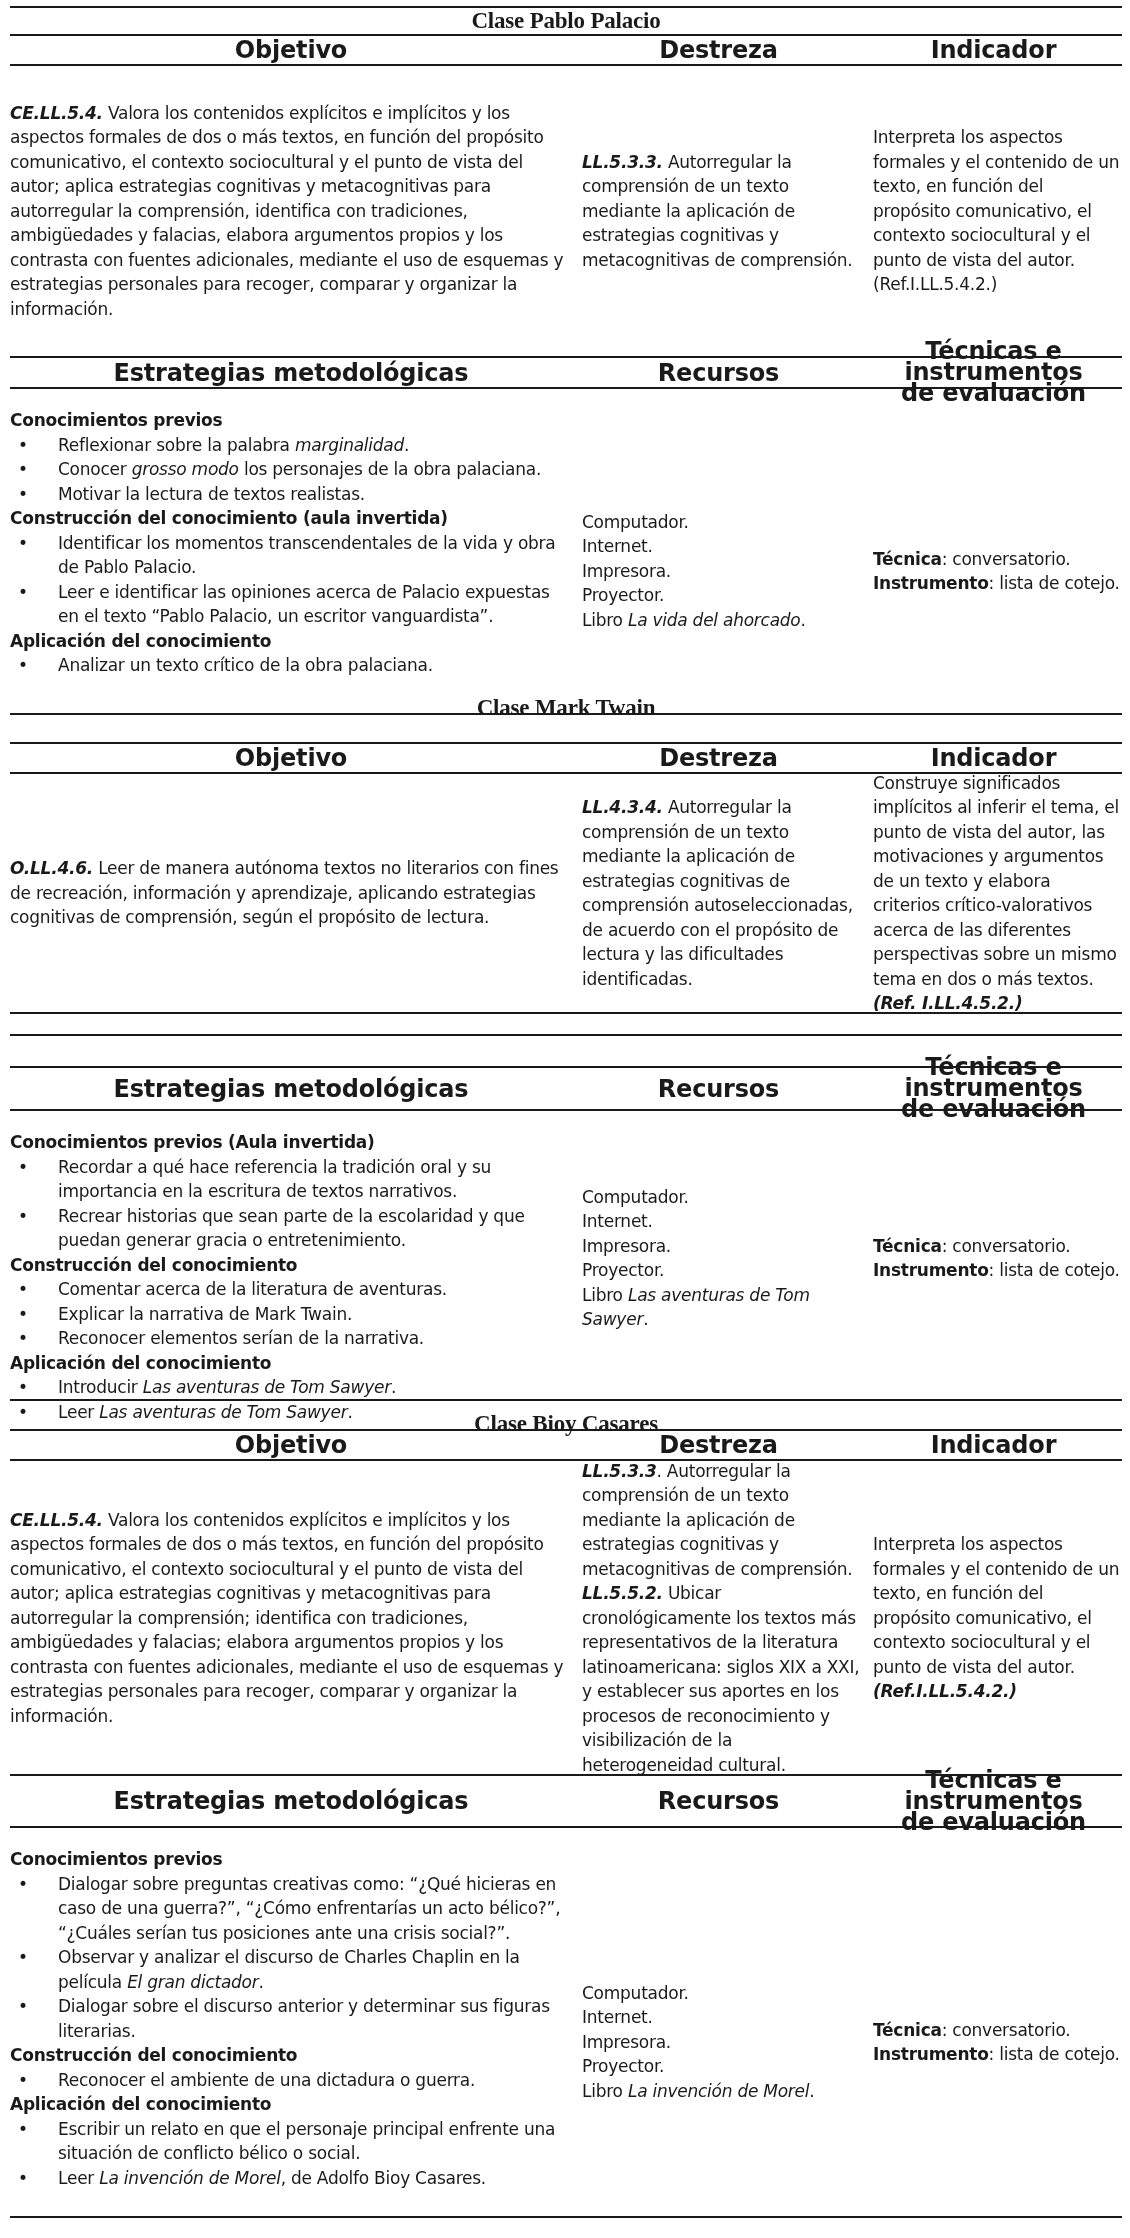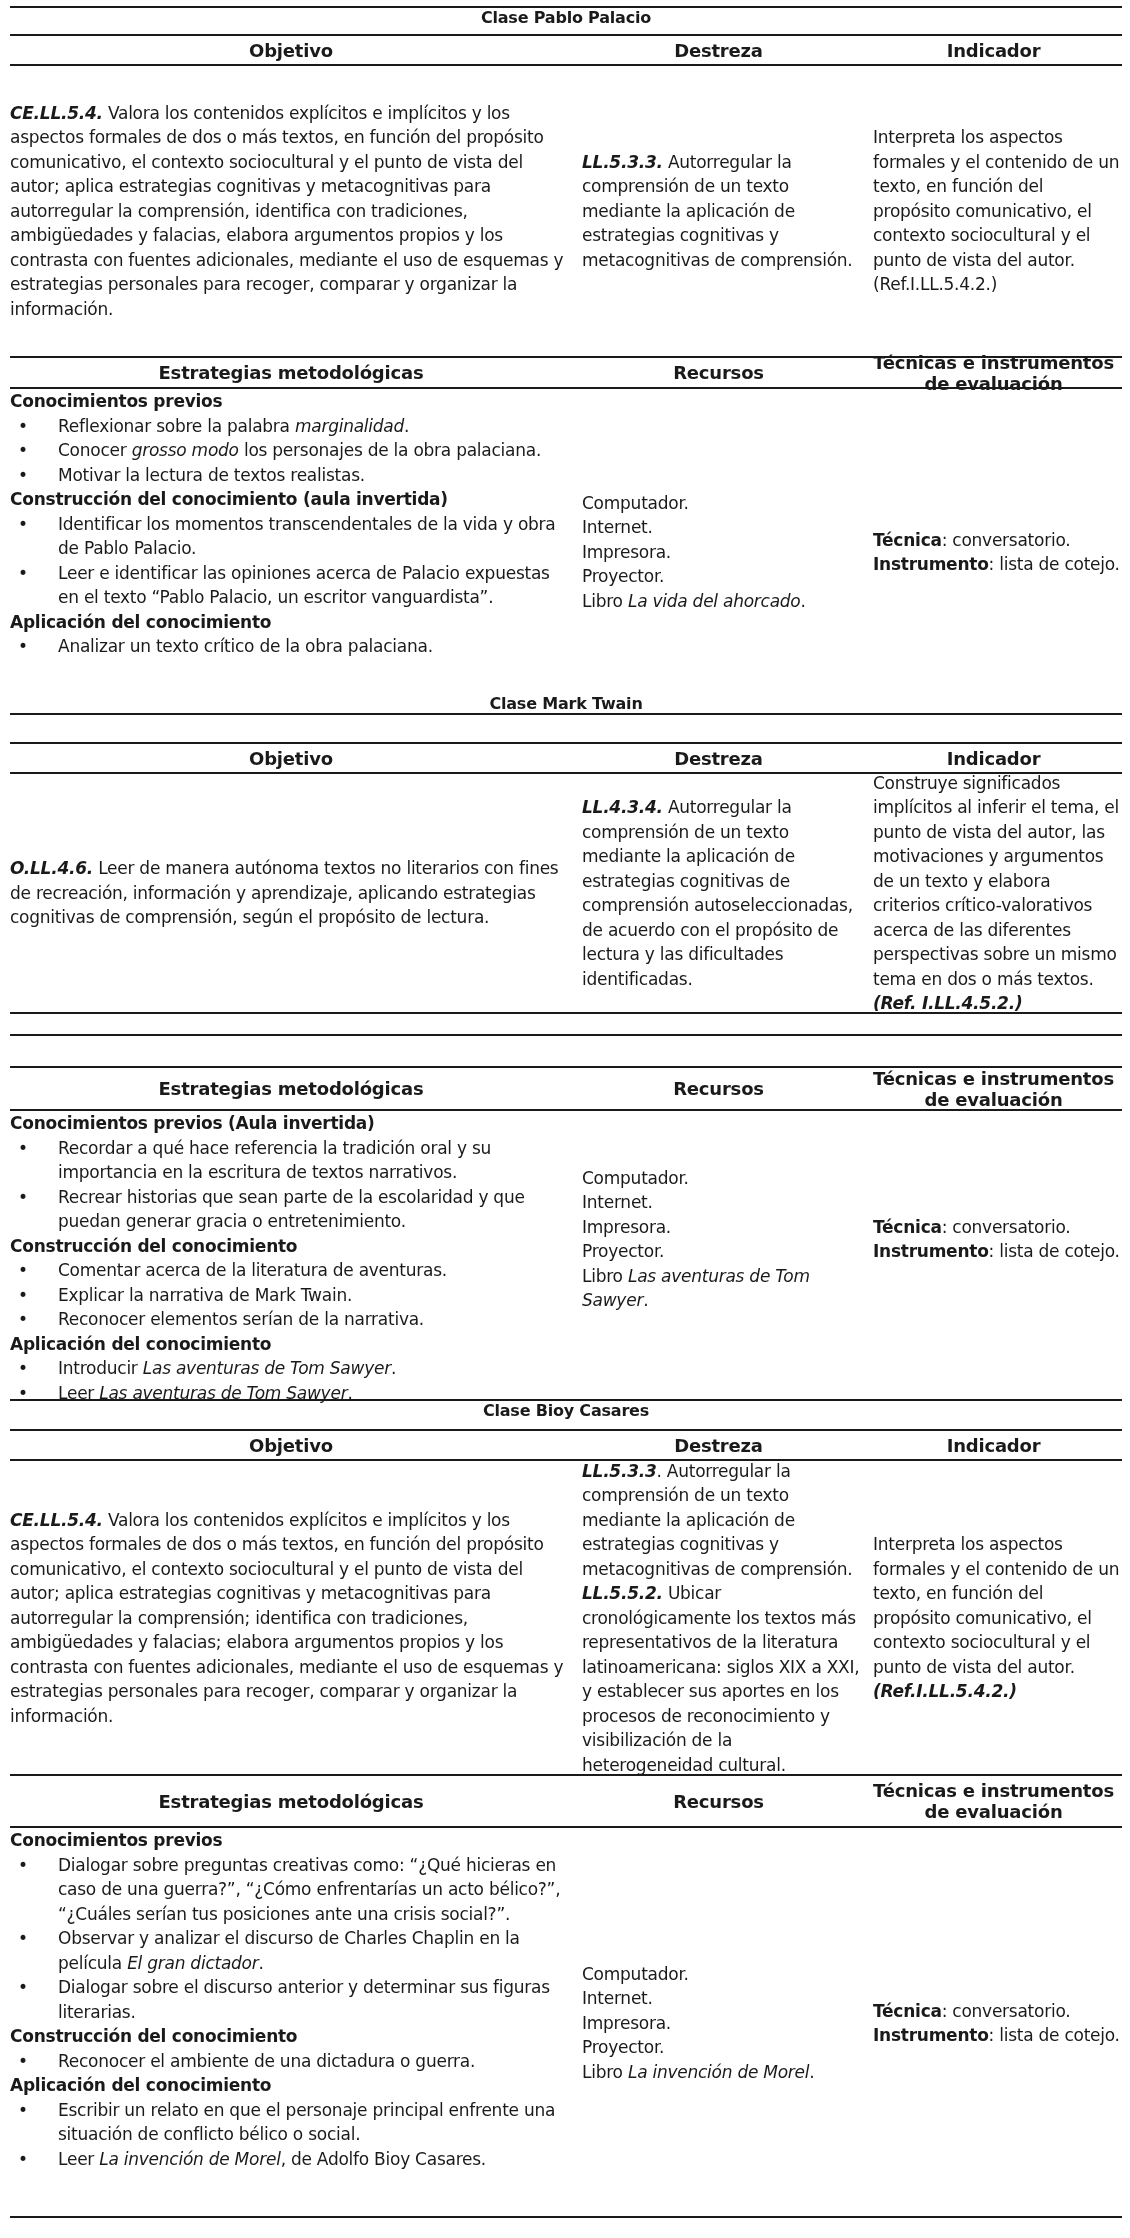--- a/index.html
+++ b/index.html
@@ -7,7 +7,7 @@
          font-family: "DejaVu Sans", sans-serif; color: #1a1a1a; }
   .rule { position: absolute; left: 10px; width: 1112px; height: 0; border-top: 2px solid #1a1a1a; }
   .band { position: absolute; left: 10px; width: 1112px; display: flex; }
-  .title { justify-content: center; align-items: flex-start; font-weight: bold; font-size: 16px; letter-spacing: -0.2px; }
+  .title { justify-content: center; align-items: flex-end; font-weight: bold; font-size: 23px; letter-spacing: -0.2px; font-family: Liberation Serif, serif; }
   .hdr { align-items: center; font-weight: bold; font-size: 18px; letter-spacing: -0.2px; }
   .c1 { width: 562px; box-sizing: border-box; }
   .c2 { width: 293px; box-sizing: border-box; padding-left: 10px; }

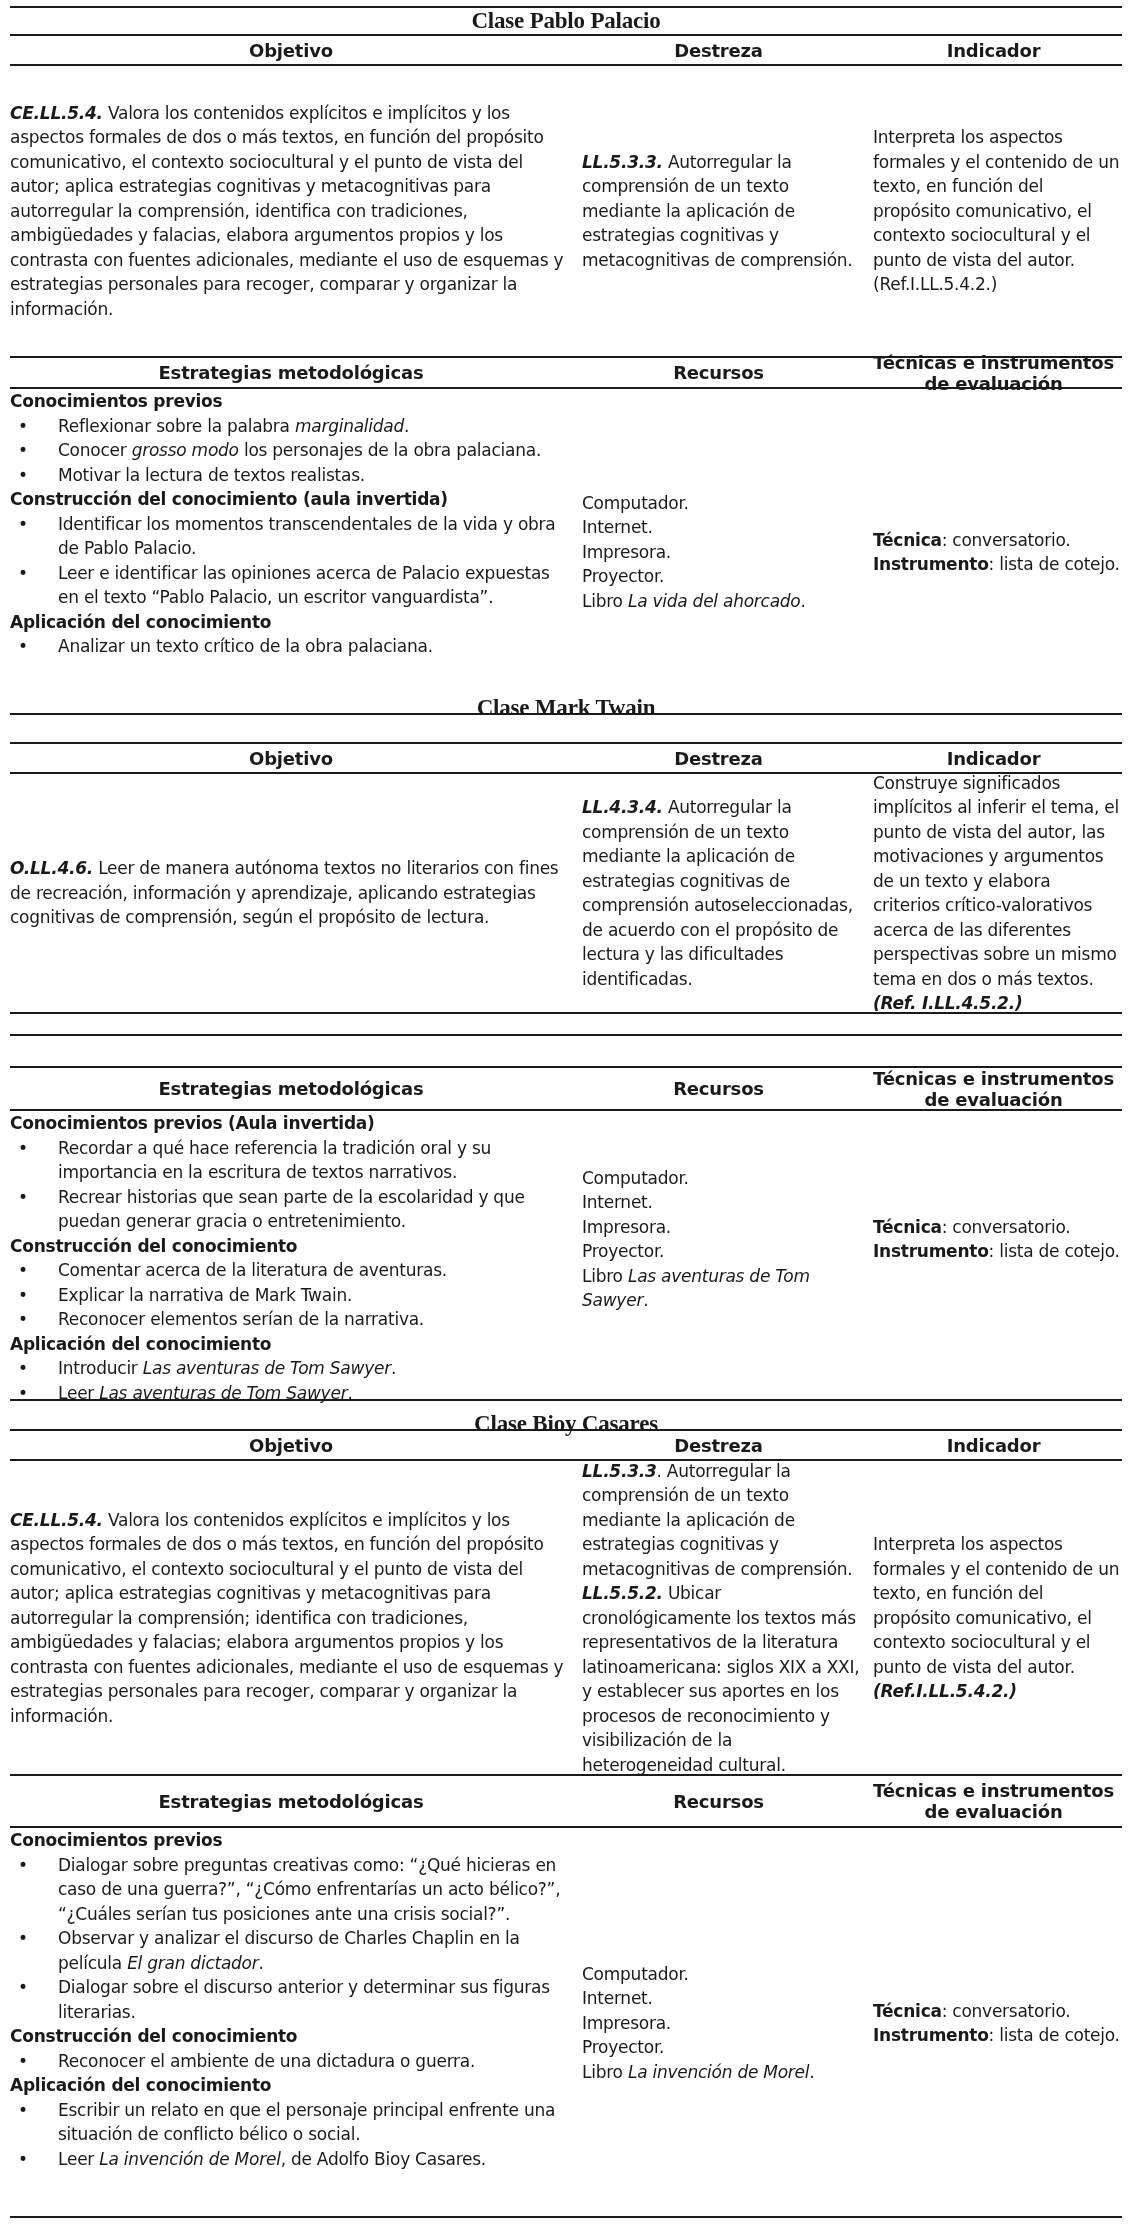--- a/index.html
+++ b/index.html
@@ -8,7 +8,7 @@
   .rule { position: absolute; left: 10px; width: 1112px; height: 0; border-top: 2px solid #1a1a1a; }
   .band { position: absolute; left: 10px; width: 1112px; display: flex; }
   .title { justify-content: center; align-items: flex-end; font-weight: bold; font-size: 23px; letter-spacing: -0.2px; font-family: Liberation Serif, serif; }
-  .hdr { align-items: center; font-weight: bold; font-size: 18px; letter-spacing: -0.2px; }
+  .hdr { align-items: center; font-weight: bold; font-size: 24px; letter-spacing: -0.2px; }
   .c1 { width: 562px; box-sizing: border-box; }
   .c2 { width: 293px; box-sizing: border-box; padding-left: 10px; }
   .c3 { width: 257px; box-sizing: border-box; padding-left: 8px; }

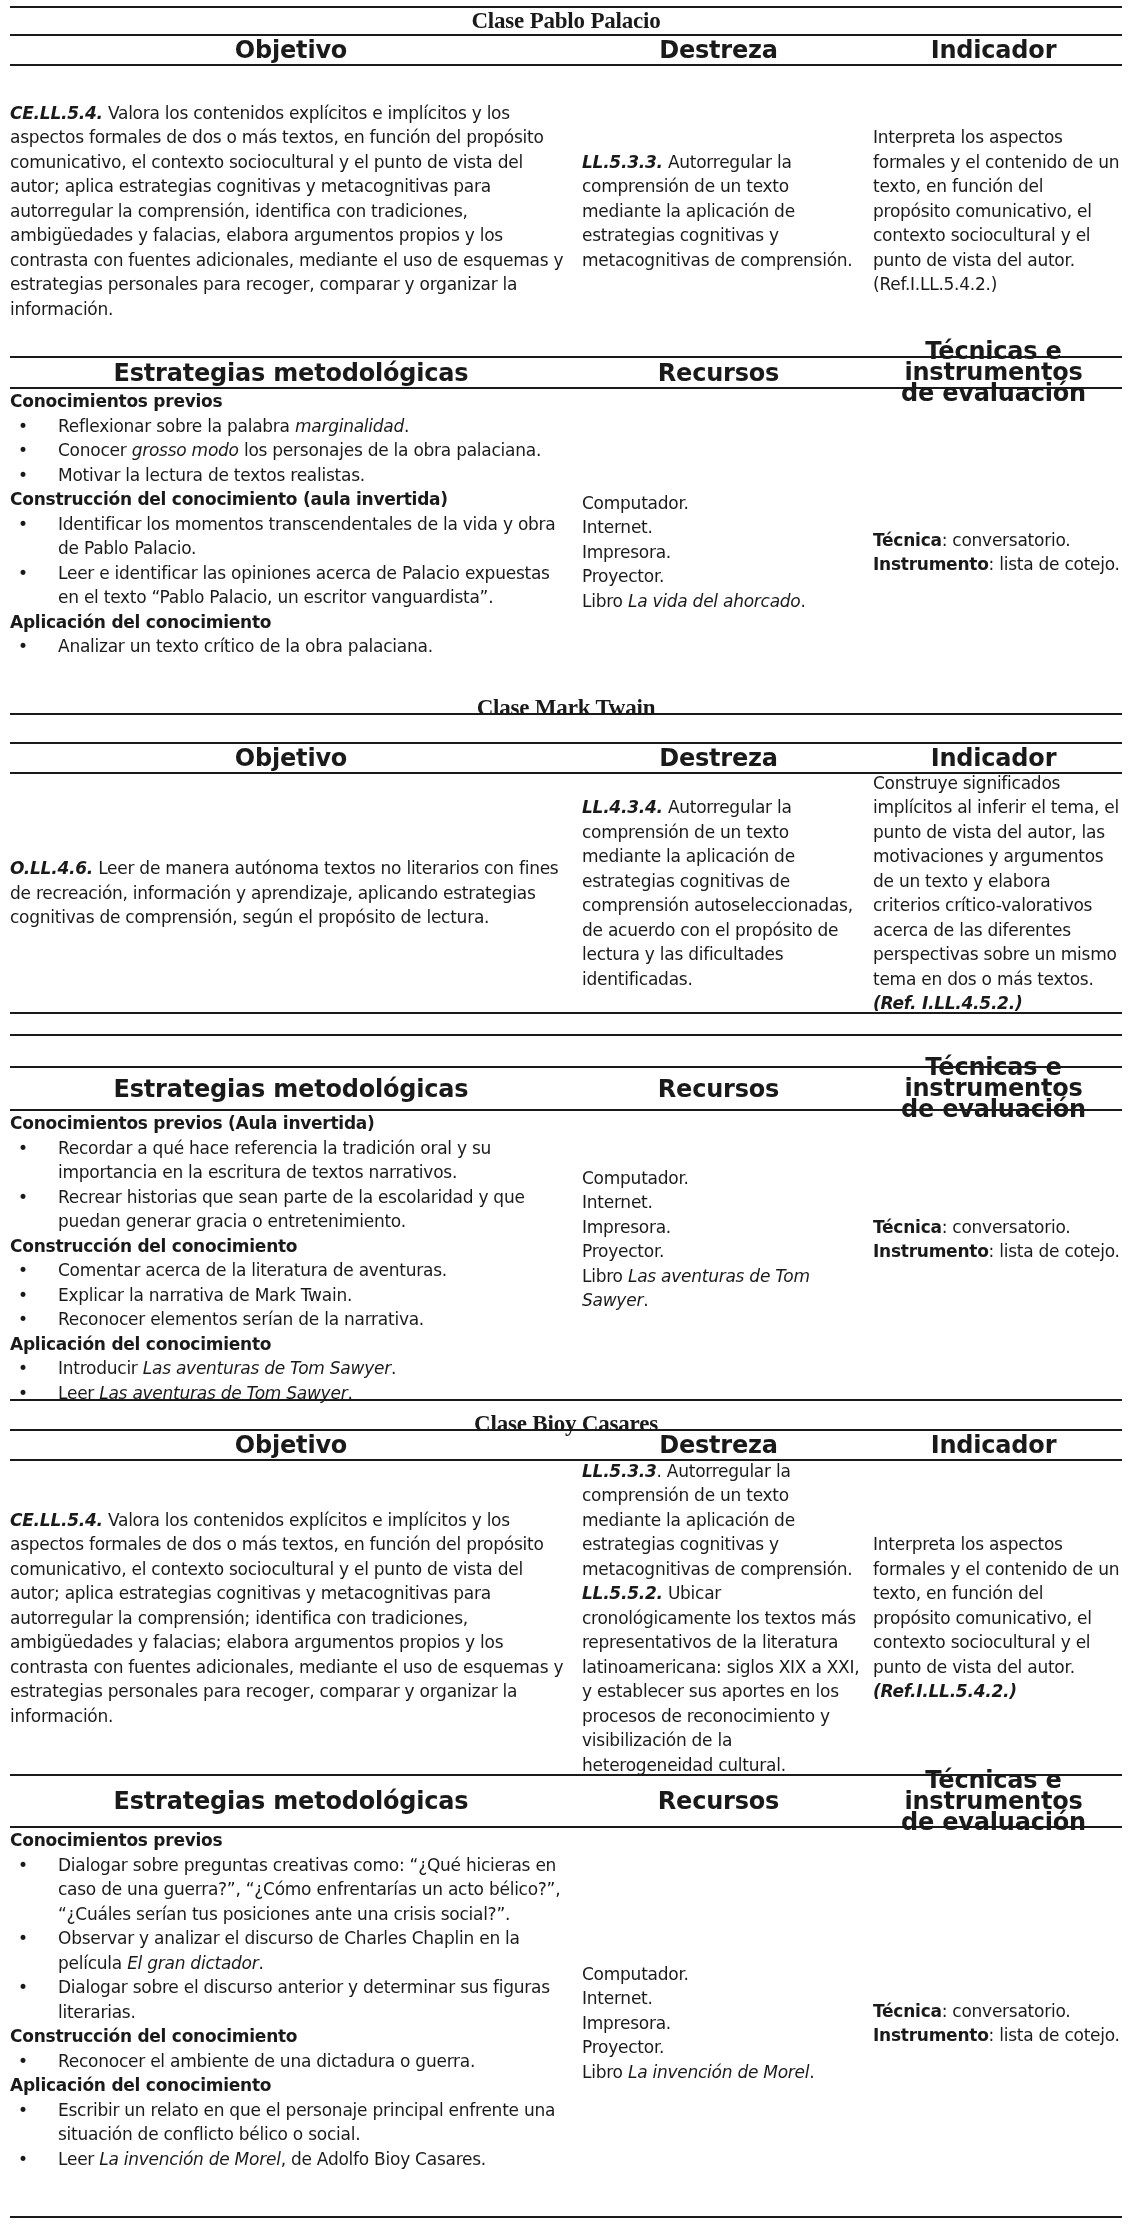--- a/index.html
+++ b/index.html
@@ -17,7 +17,7 @@
   .content { font-size: 17px; line-height: 24.5px; letter-spacing: -0.25px; }
   .content > div { display: flex; flex-direction: column; justify-content: center; }
   .content .c1 { padding-right: 6px; }
-  .strat { font-size: 17px; line-height: 24.5px; letter-spacing: -0.25px; }
+  .strat { font-size: 17px; line-height: 24.5px; letter-spacing: -0.25px; margin-top: 19px; }
   .strat > div { display: flex; flex-direction: column; justify-content: center; }
   .strat .c1 { justify-content: flex-start; }
   .phase { font-weight: bold; }

